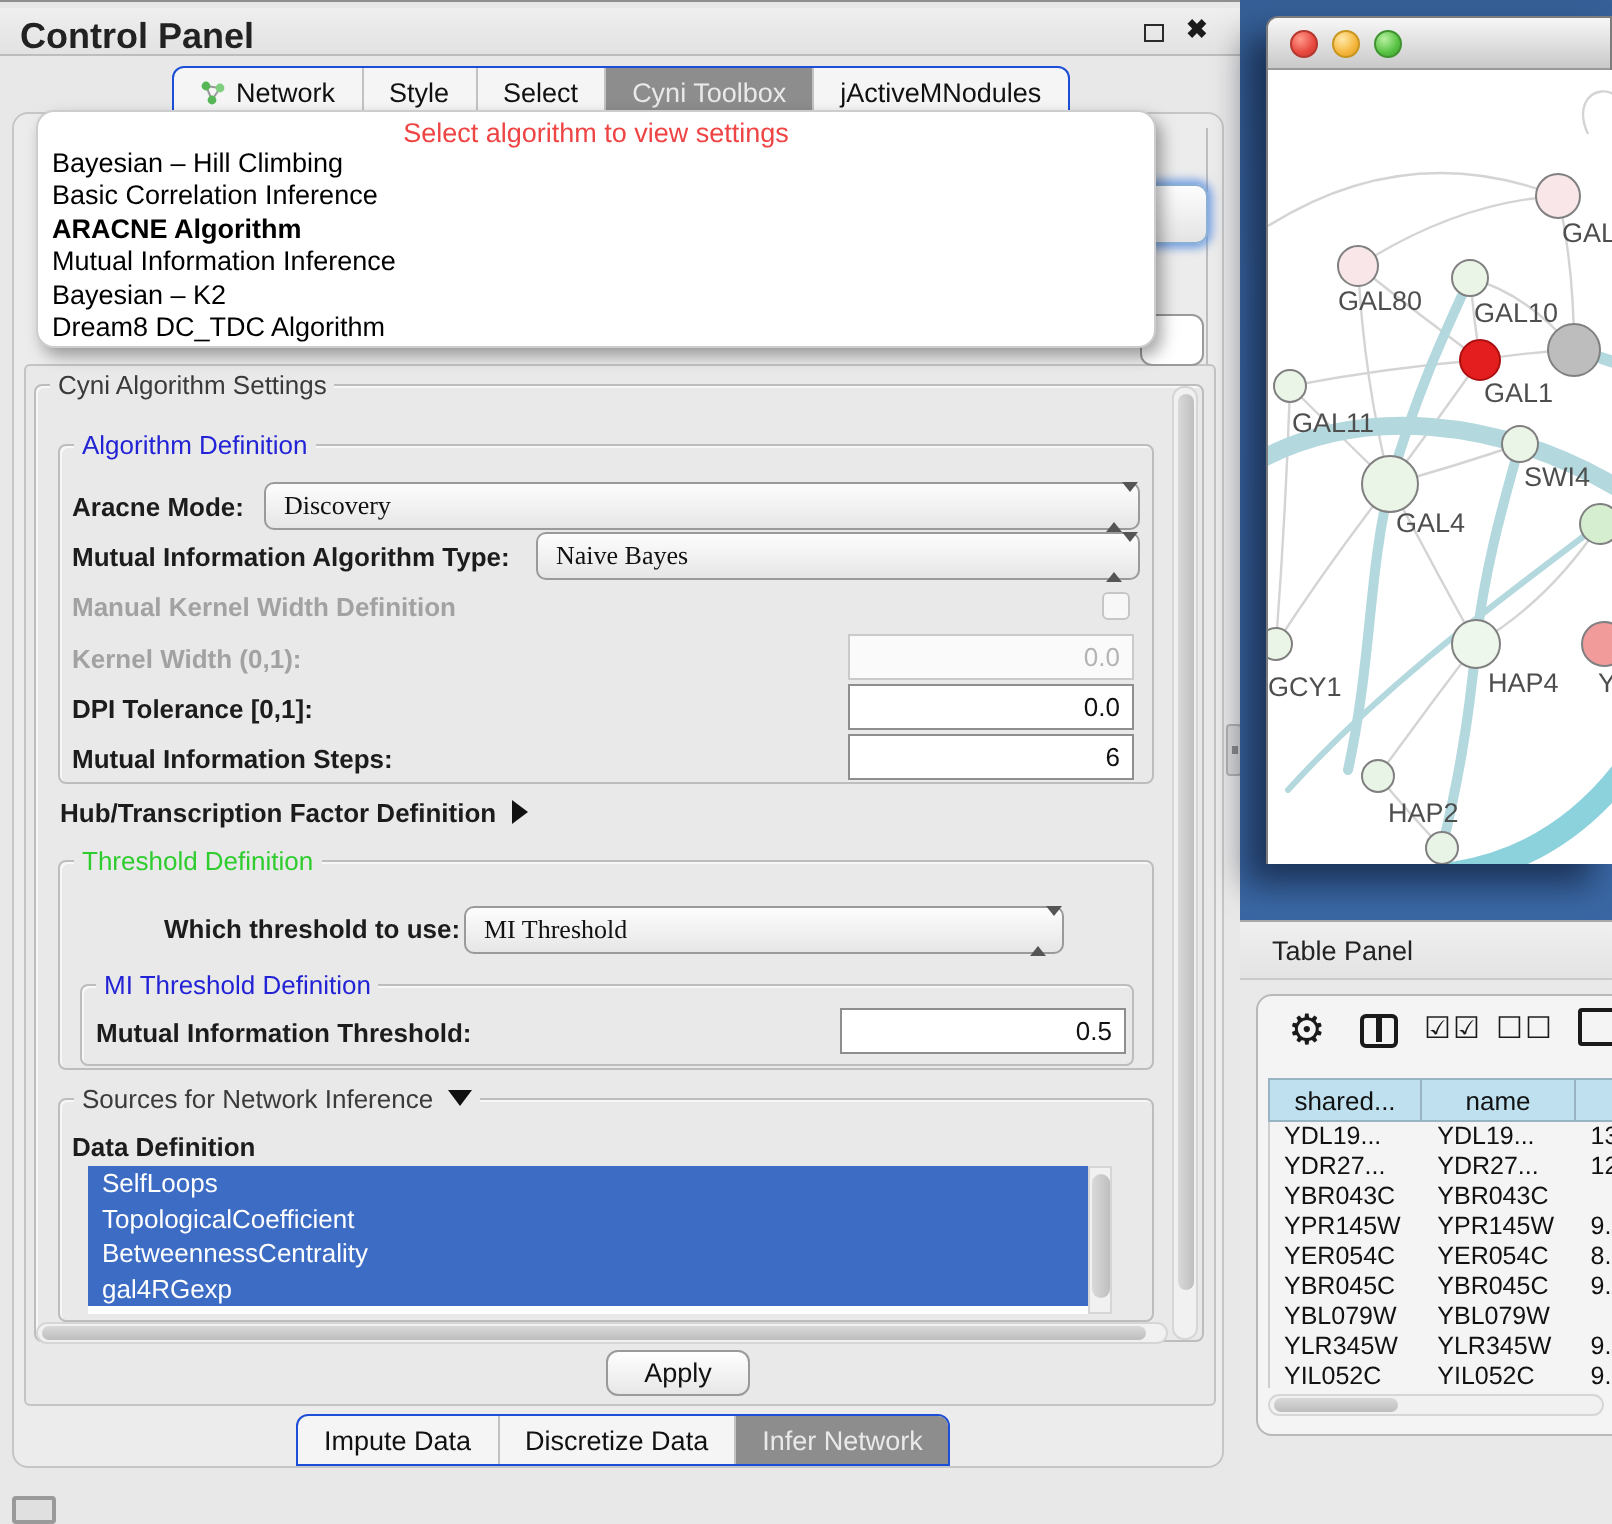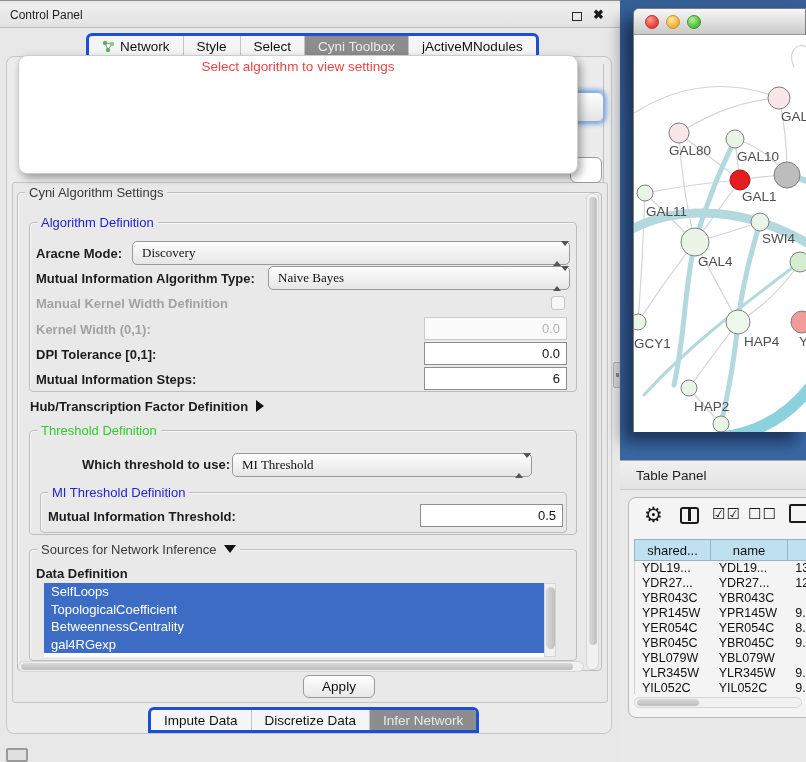--- a/index.html
+++ b/index.html
@@ -12,7 +12,7 @@
   .topline{left:0;top:0;width:806px;height:1px;background:#8f8f8f;}
   .cp-titlebar{left:0;top:4px;width:620px;height:24px;background:linear-gradient(#efefef,#e2e2e2);
                border-bottom:1px solid #bdbdbd;}
-  .cp-title{position:absolute;left:10px;top:4px;font-size:12px;color:#222;}
+  .cp-title{position:absolute;left:10px;top:4px;font-size:18px;color:#222;font-weight:bold;}
   .float-btn{position:absolute;left:572px;top:8px;width:10px;height:9px;border:1.6px solid #2a2a2a;background:transparent;}
   .close-btn{position:absolute;left:593px;top:3px;font-size:13px;font-weight:bold;color:#1a1a1a;}
 

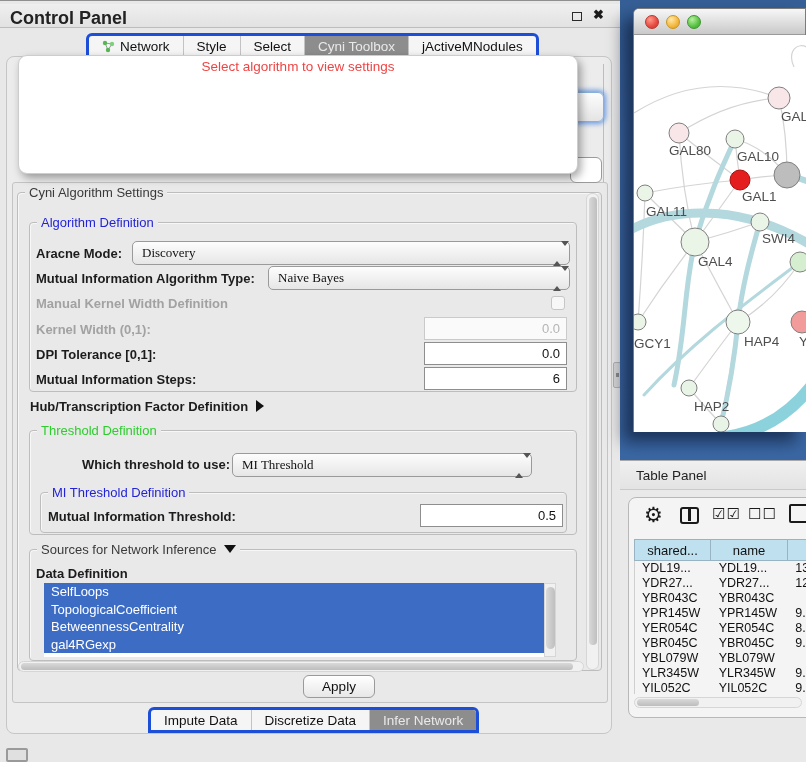--- a/index.html
+++ b/index.html
@@ -16,7 +16,7 @@
   .float-btn{position:absolute;left:572px;top:8px;width:10px;height:9px;border:1.6px solid #2a2a2a;background:transparent;}
   .close-btn{position:absolute;left:593px;top:3px;font-size:13px;font-weight:bold;color:#1a1a1a;}
 
-  .tabstrip{left:86px;top:33px;height:26px;display:flex;border:3px solid #1d4ed8;border-radius:6px 6px 0 0;
+  .tabstrip{left:86px;top:33px;height:26px;display:flex;border:1px solid #1d4ed8;border-radius:6px 6px 0 0;
             background:#f5f5f5;overflow:hidden;}
   .tab{display:flex;align-items:center;gap:5px;padding:0 13px;font-size:13.5px;color:#111;
        border-right:1px solid #c3c3c3;background:transparent;white-space:nowrap;}

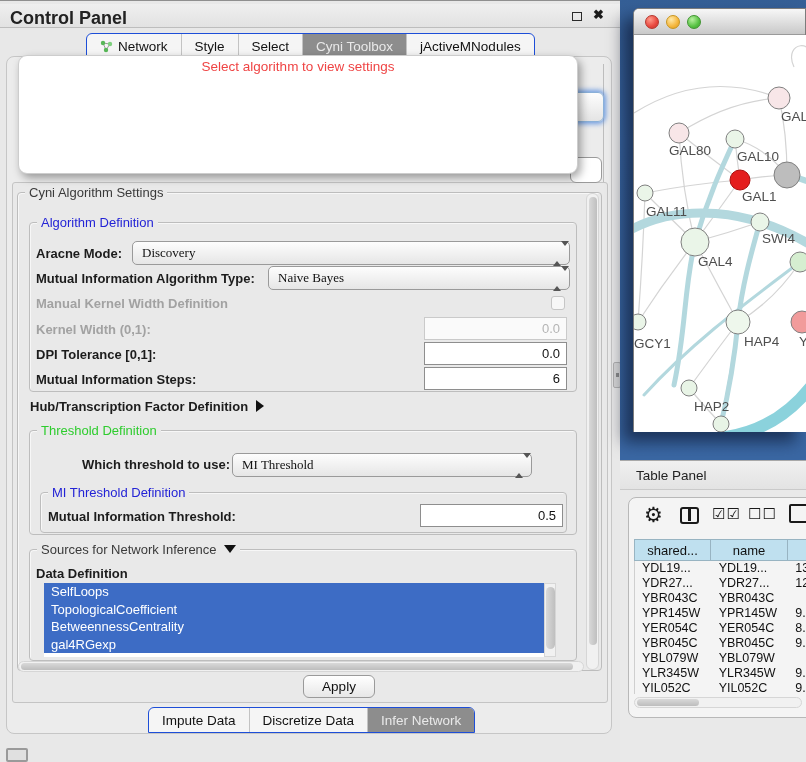--- a/index.html
+++ b/index.html
@@ -148,6 +148,14 @@
 
   <div class="abs popup">
     <div class="popup-ph">Select algorithm to view settings</div>
+    <div id="popup-items">
+        <div class="popup-item">Bayesian – Hill Climbing</div>
+        <div class="popup-item">Basic Correlation Inference</div>
+        <div class="popup-item sel">ARACNE Algorithm</div>
+        <div class="popup-item">Mutual Information Inference</div>
+        <div class="popup-item">Bayesian – K2</div>
+        <div class="popup-item">Dream8 DC_TDC Algorithm</div>
+      </div>
   </div>
 
   <div class="abs settings-panel"></div>

